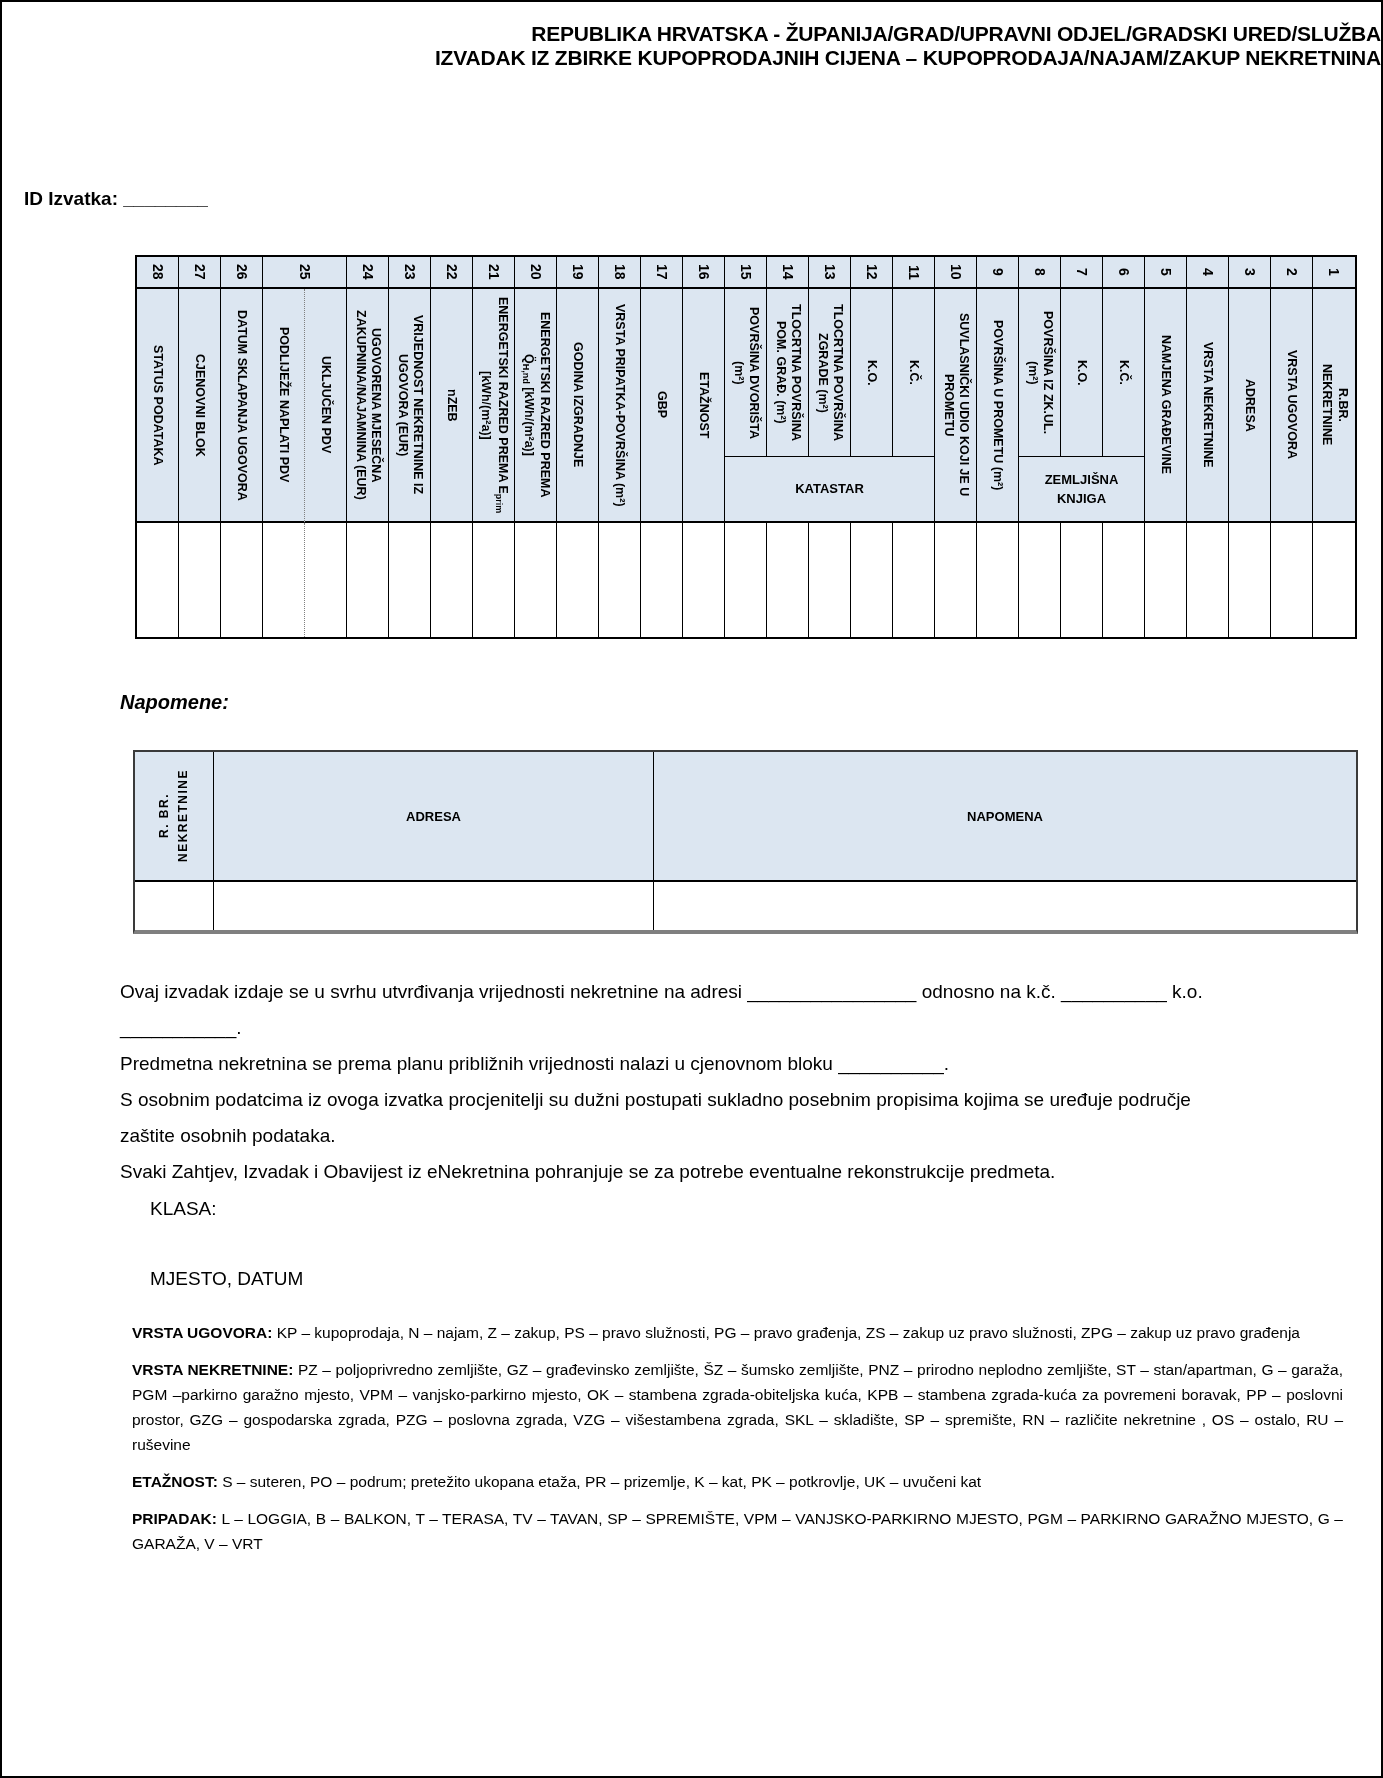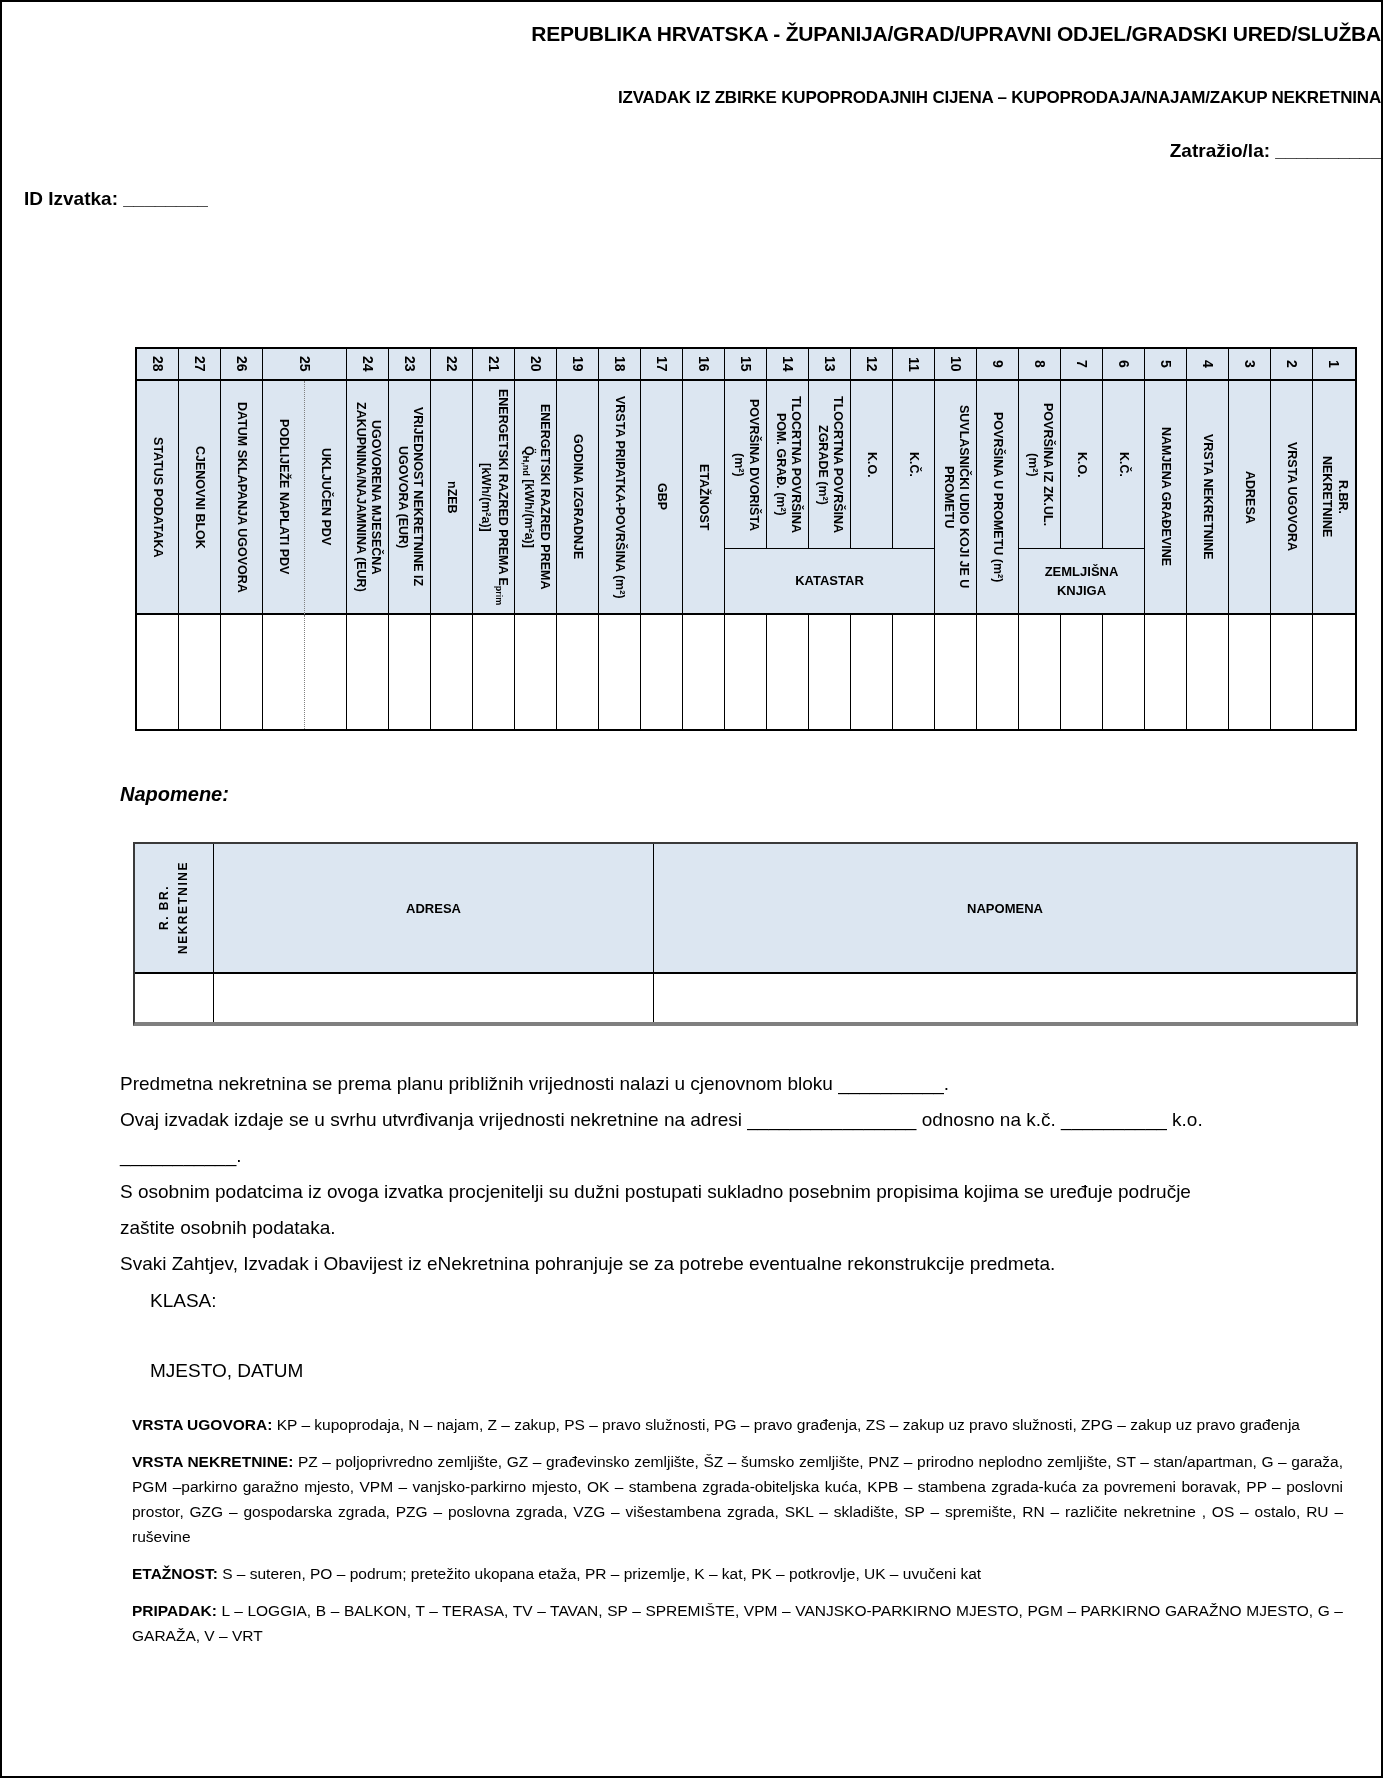--- a/index.html
+++ b/index.html
@@ -10,7 +10,7 @@
   }
   .head{width:100%;text-align:right;}
   .title{padding-top:20px;font-size:21px;font-weight:700;letter-spacing:-0.2px;}
-  .subtitle{margin-top:42px;font-size:17px;font-weight:700;letter-spacing:-0.2px;}
+  .subtitle{font-size:21px;font-weight:700;letter-spacing:-0.2px;}
   .zatrazio{margin-top:32px;font-size:19px;font-weight:700;}
   .extract-id{position:absolute;left:22px;top:186px;font-size:19px;font-weight:700;}
 

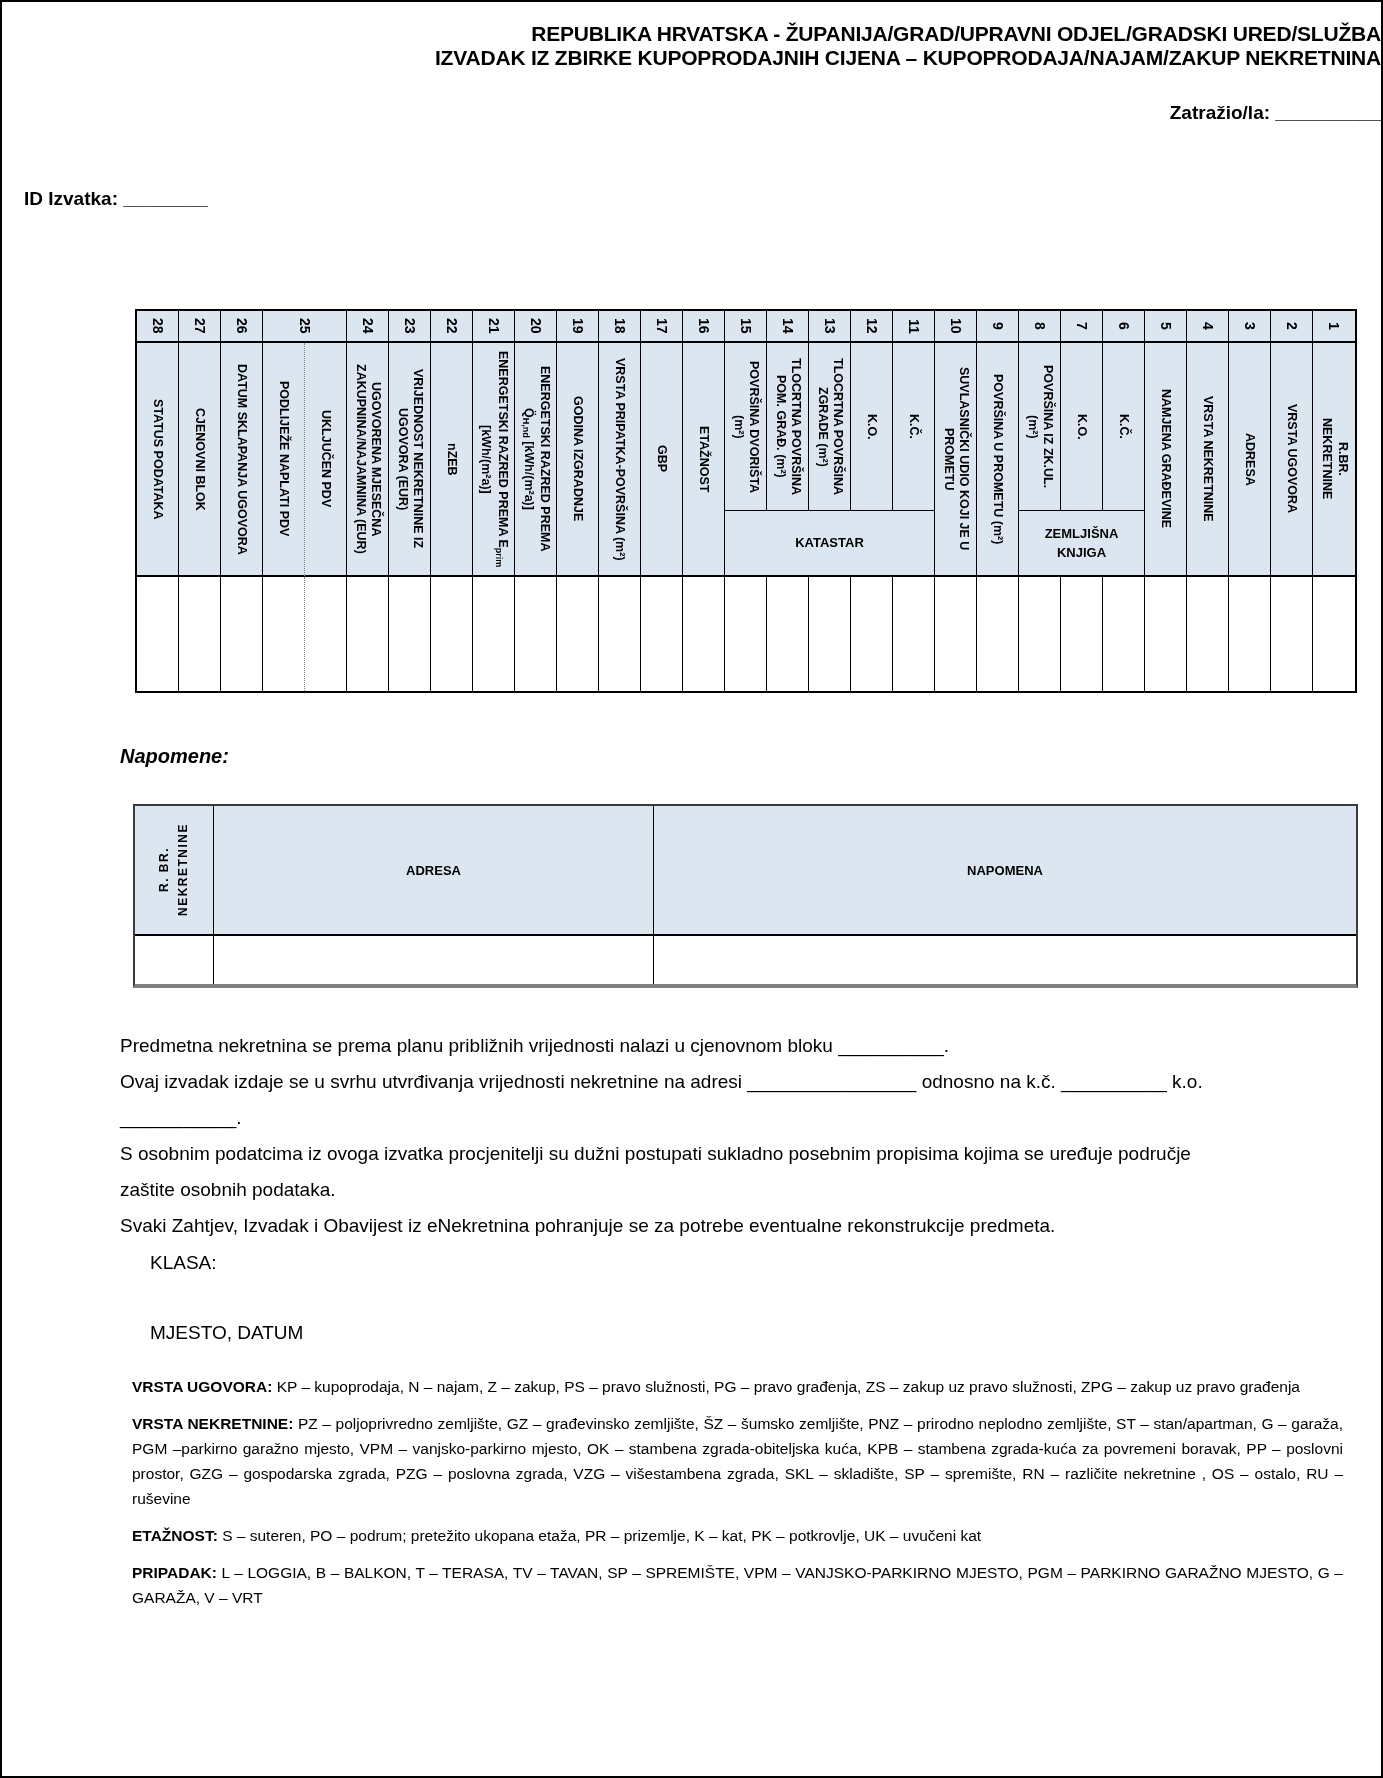--- a/index.html
+++ b/index.html
@@ -73,7 +73,6 @@
   <div class="head">
     <div class="title">REPUBLIKA HRVATSKA - ŽUPANIJA/GRAD/UPRAVNI ODJEL/GRADSKI URED/SLUŽBA</div>
     <div class="subtitle">IZVADAK IZ ZBIRKE KUPOPRODAJNIH CIJENA – KUPOPRODAJA/NAJAM/ZAKUP NEKRETNINA</div>
-    <div class="zatrazio"><span>Zatražio/la:</span> <span>__________</span></div>
   </div>
   <div class="extract-id"><span>ID Izvatka:</span> <span>________</span></div>
 

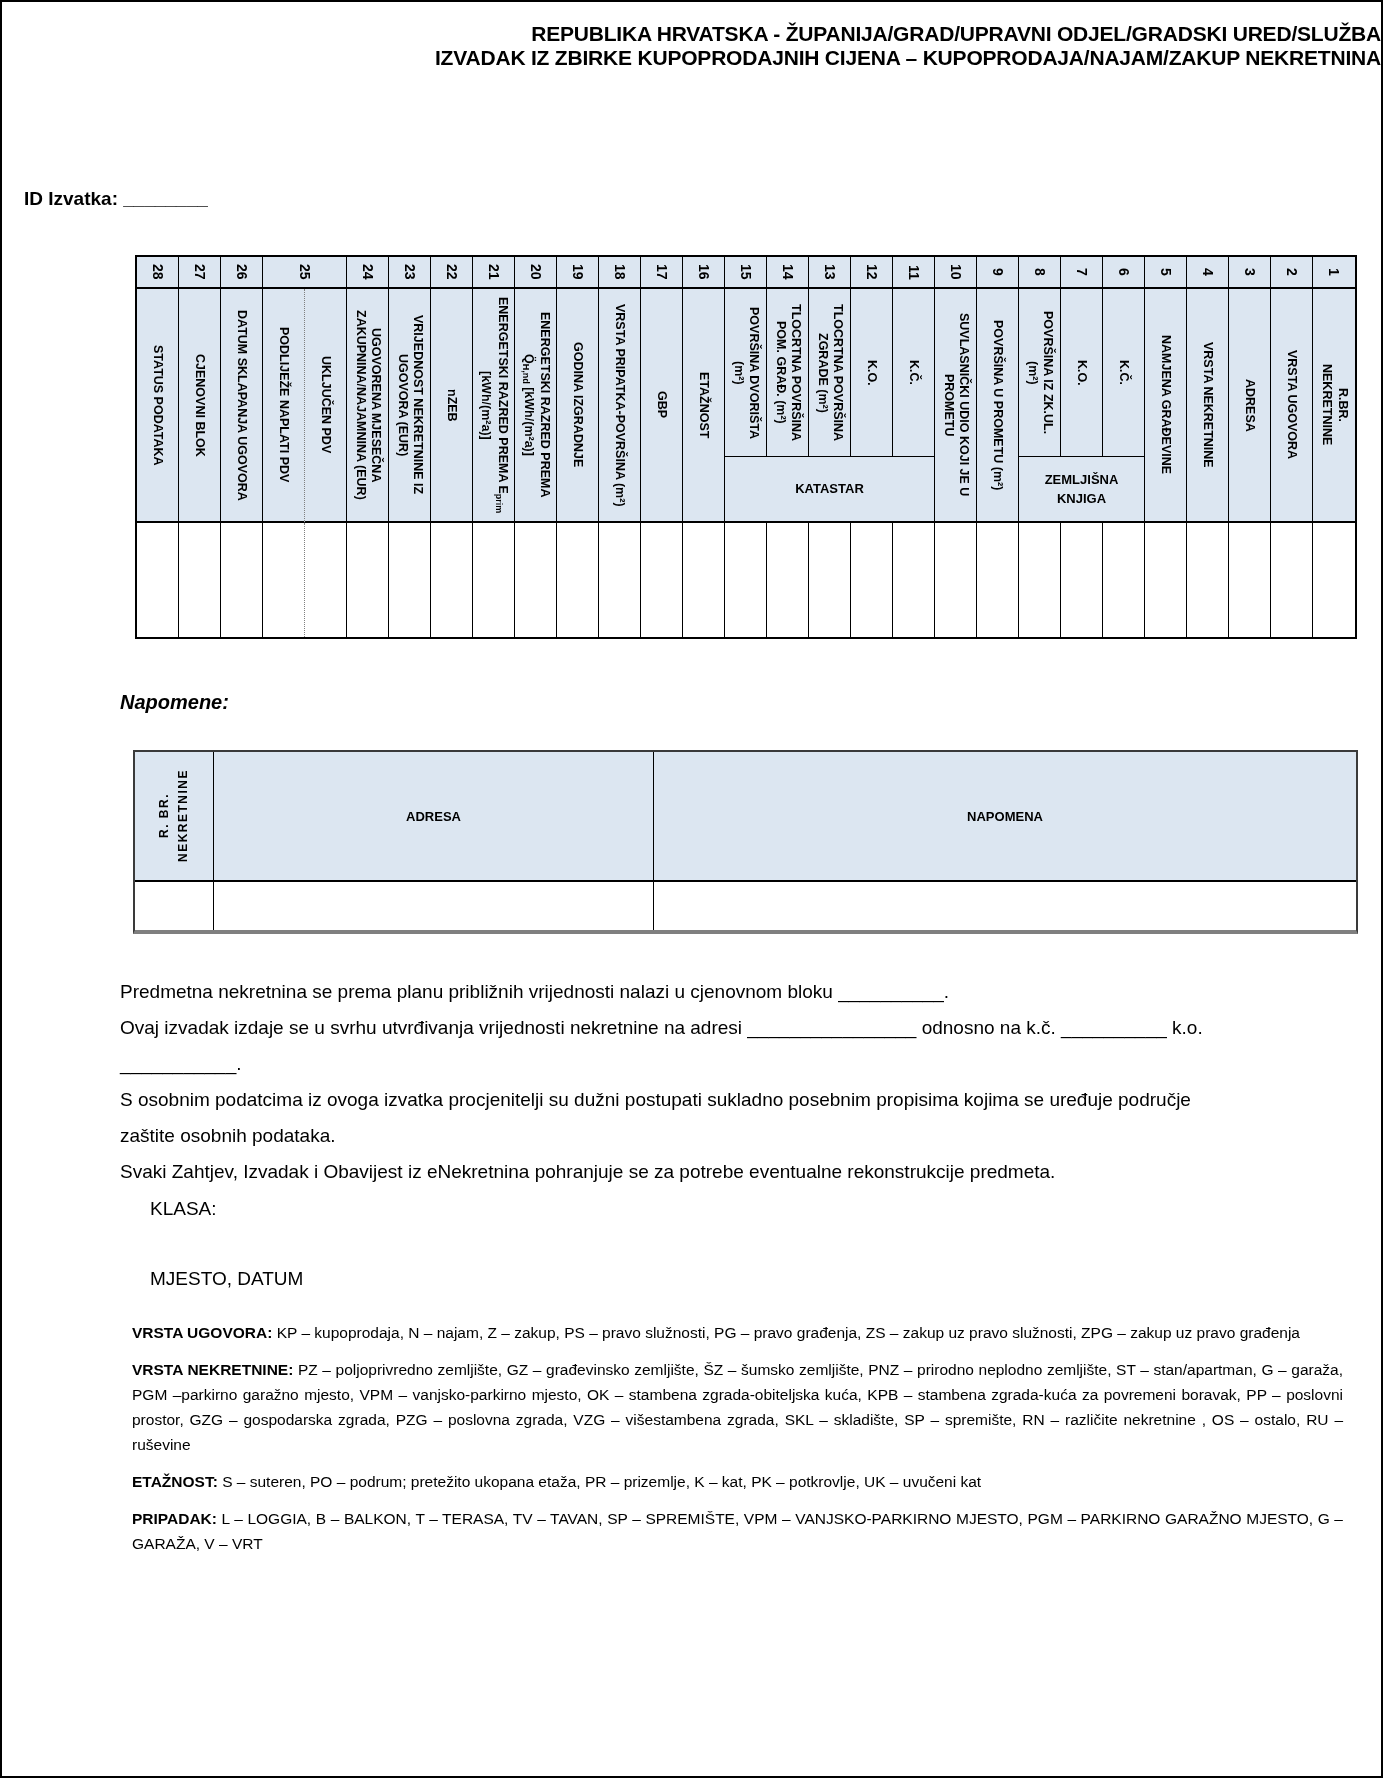--- a/index.html
+++ b/index.html
@@ -260,9 +260,9 @@
 
   
   <div class="paras">
-    <p>Predmetna nekretnina se prema planu približnih vrijednosti nalazi u cjenovnom bloku __________.</p>
     <p>Ovaj izvadak izdaje se u svrhu utvrđivanja vrijednosti nekretnine na adresi ________________ odnosno na k.č. __________ k.o.
 ___________.</p>
+    <p>Predmetna nekretnina se prema planu približnih vrijednosti nalazi u cjenovnom bloku __________.</p>
     <p>S osobnim podatcima iz ovoga izvatka procjenitelji su dužni postupati sukladno posebnim propisima kojima se uređuje područje
 zaštite osobnih podataka.</p>
     <p>Svaki Zahtjev, Izvadak  i Obavijest iz eNekretnina pohranjuje se za potrebe eventualne rekonstrukcije predmeta.</p>

